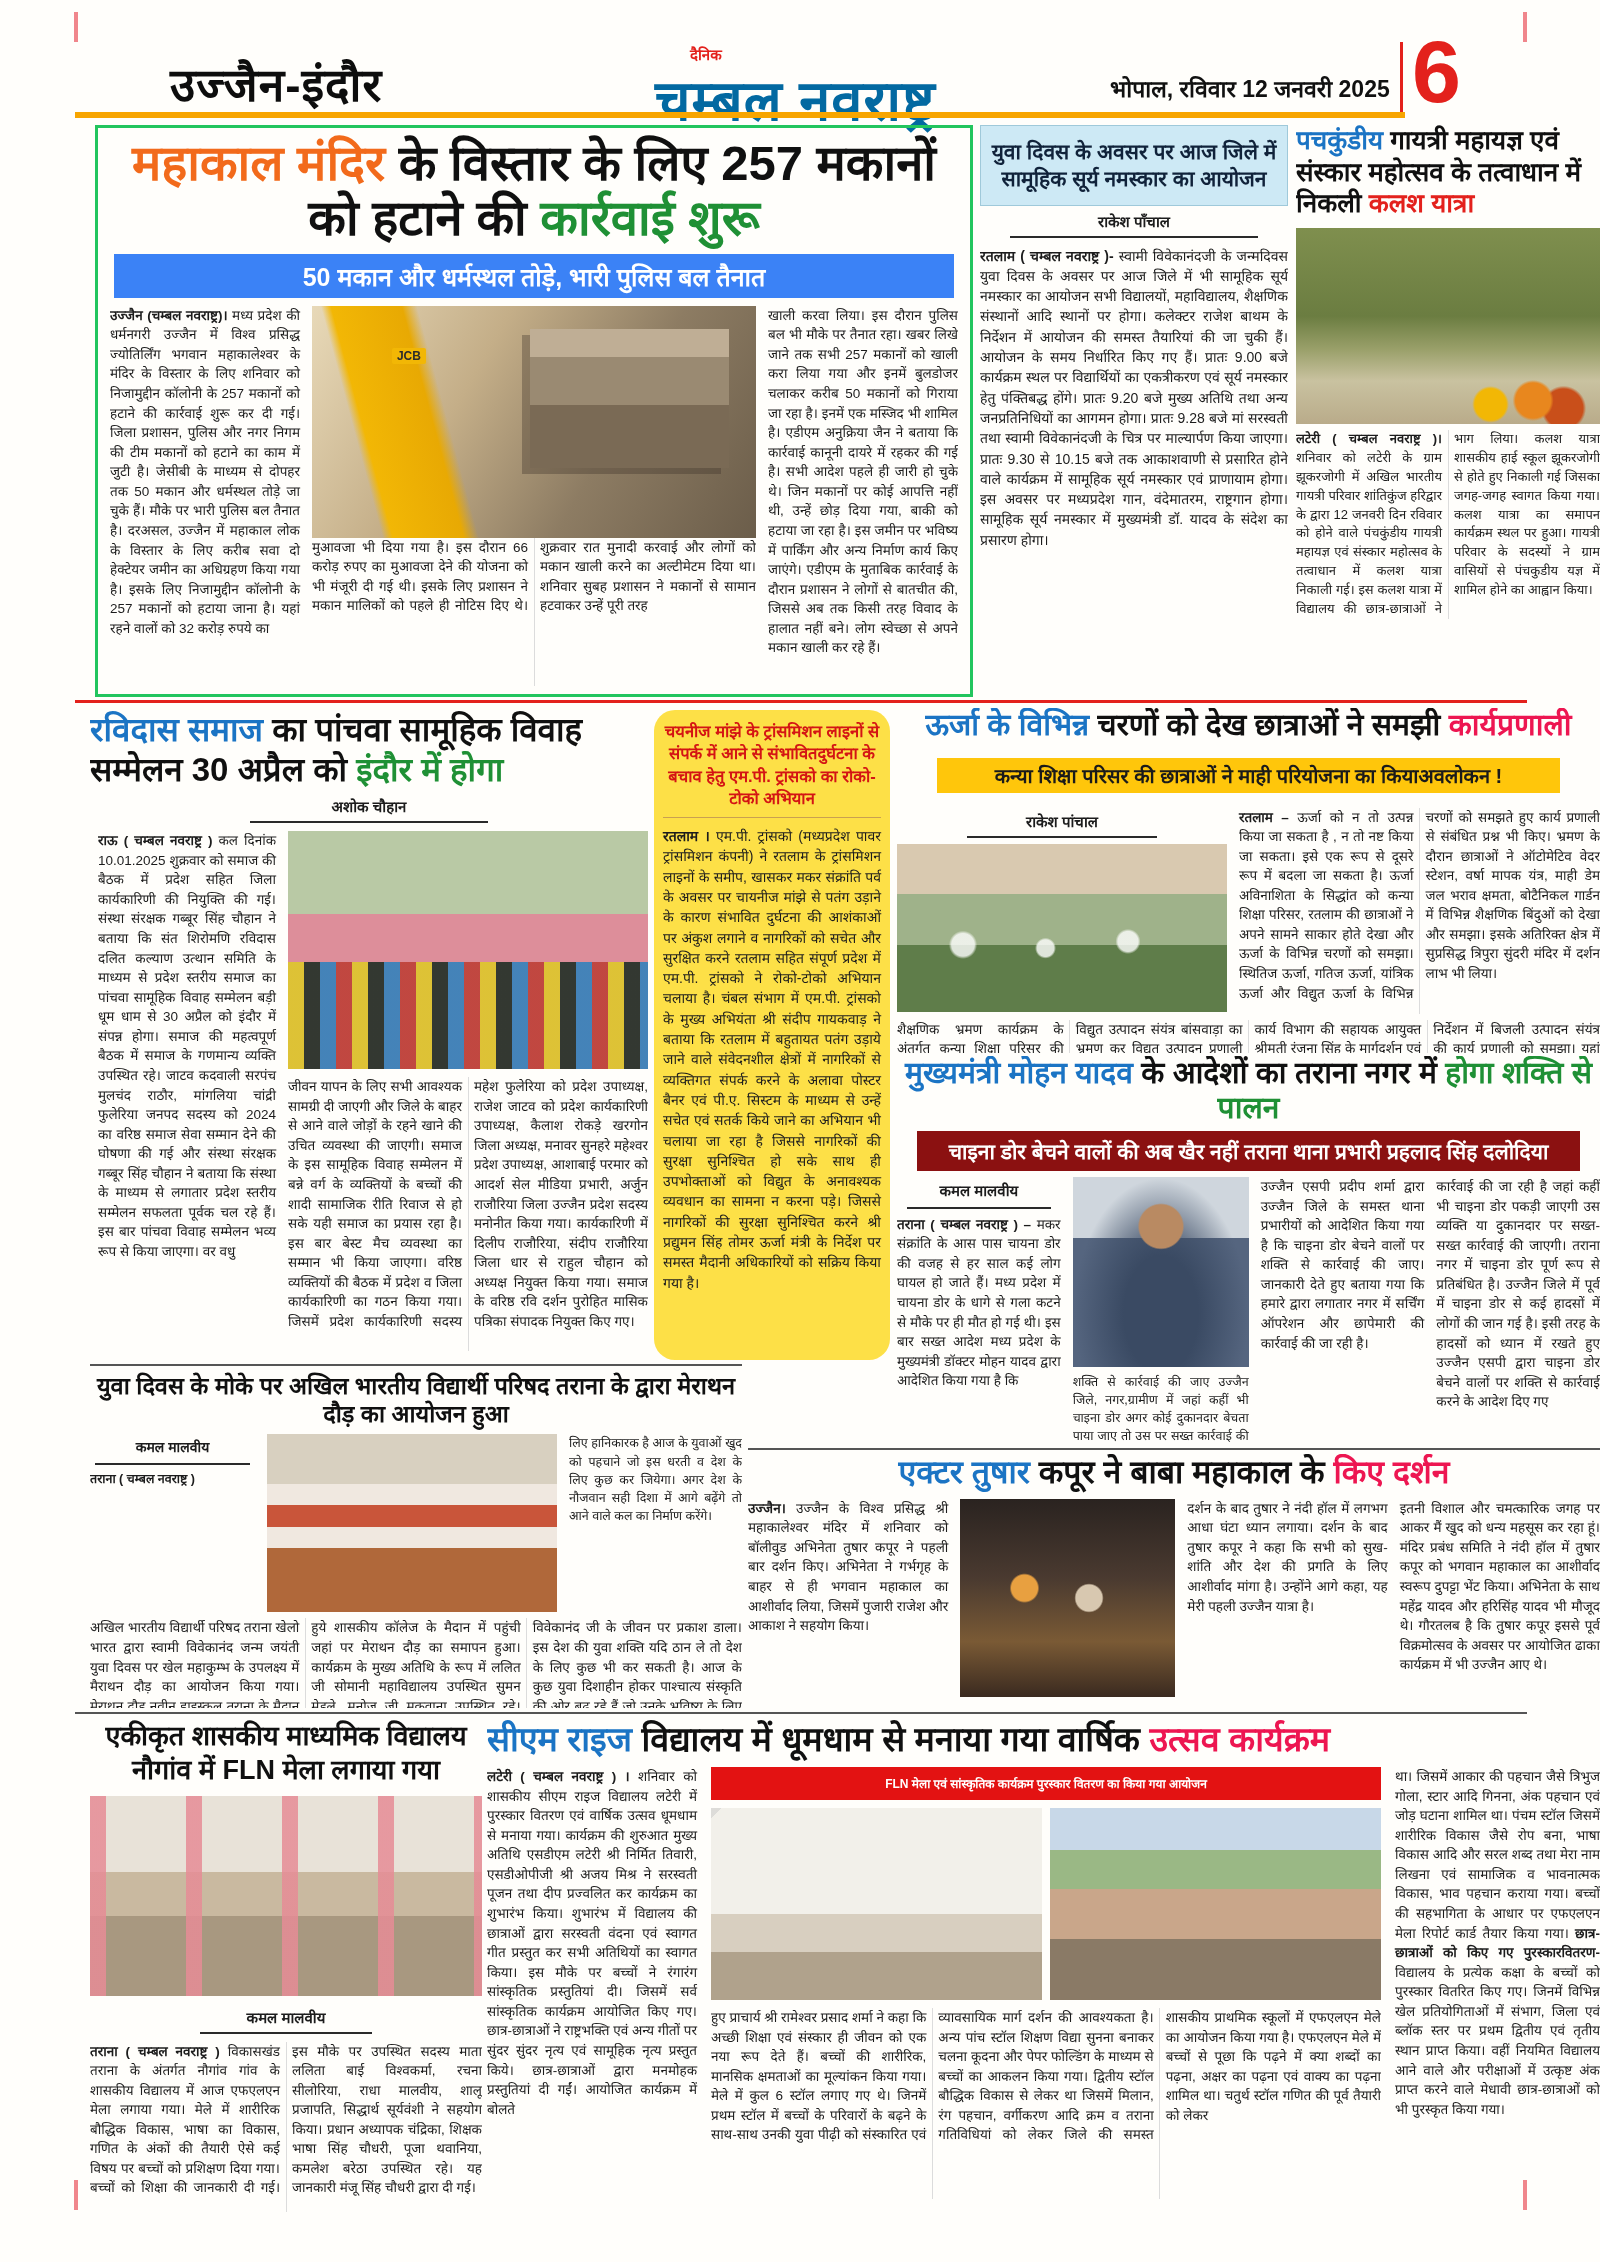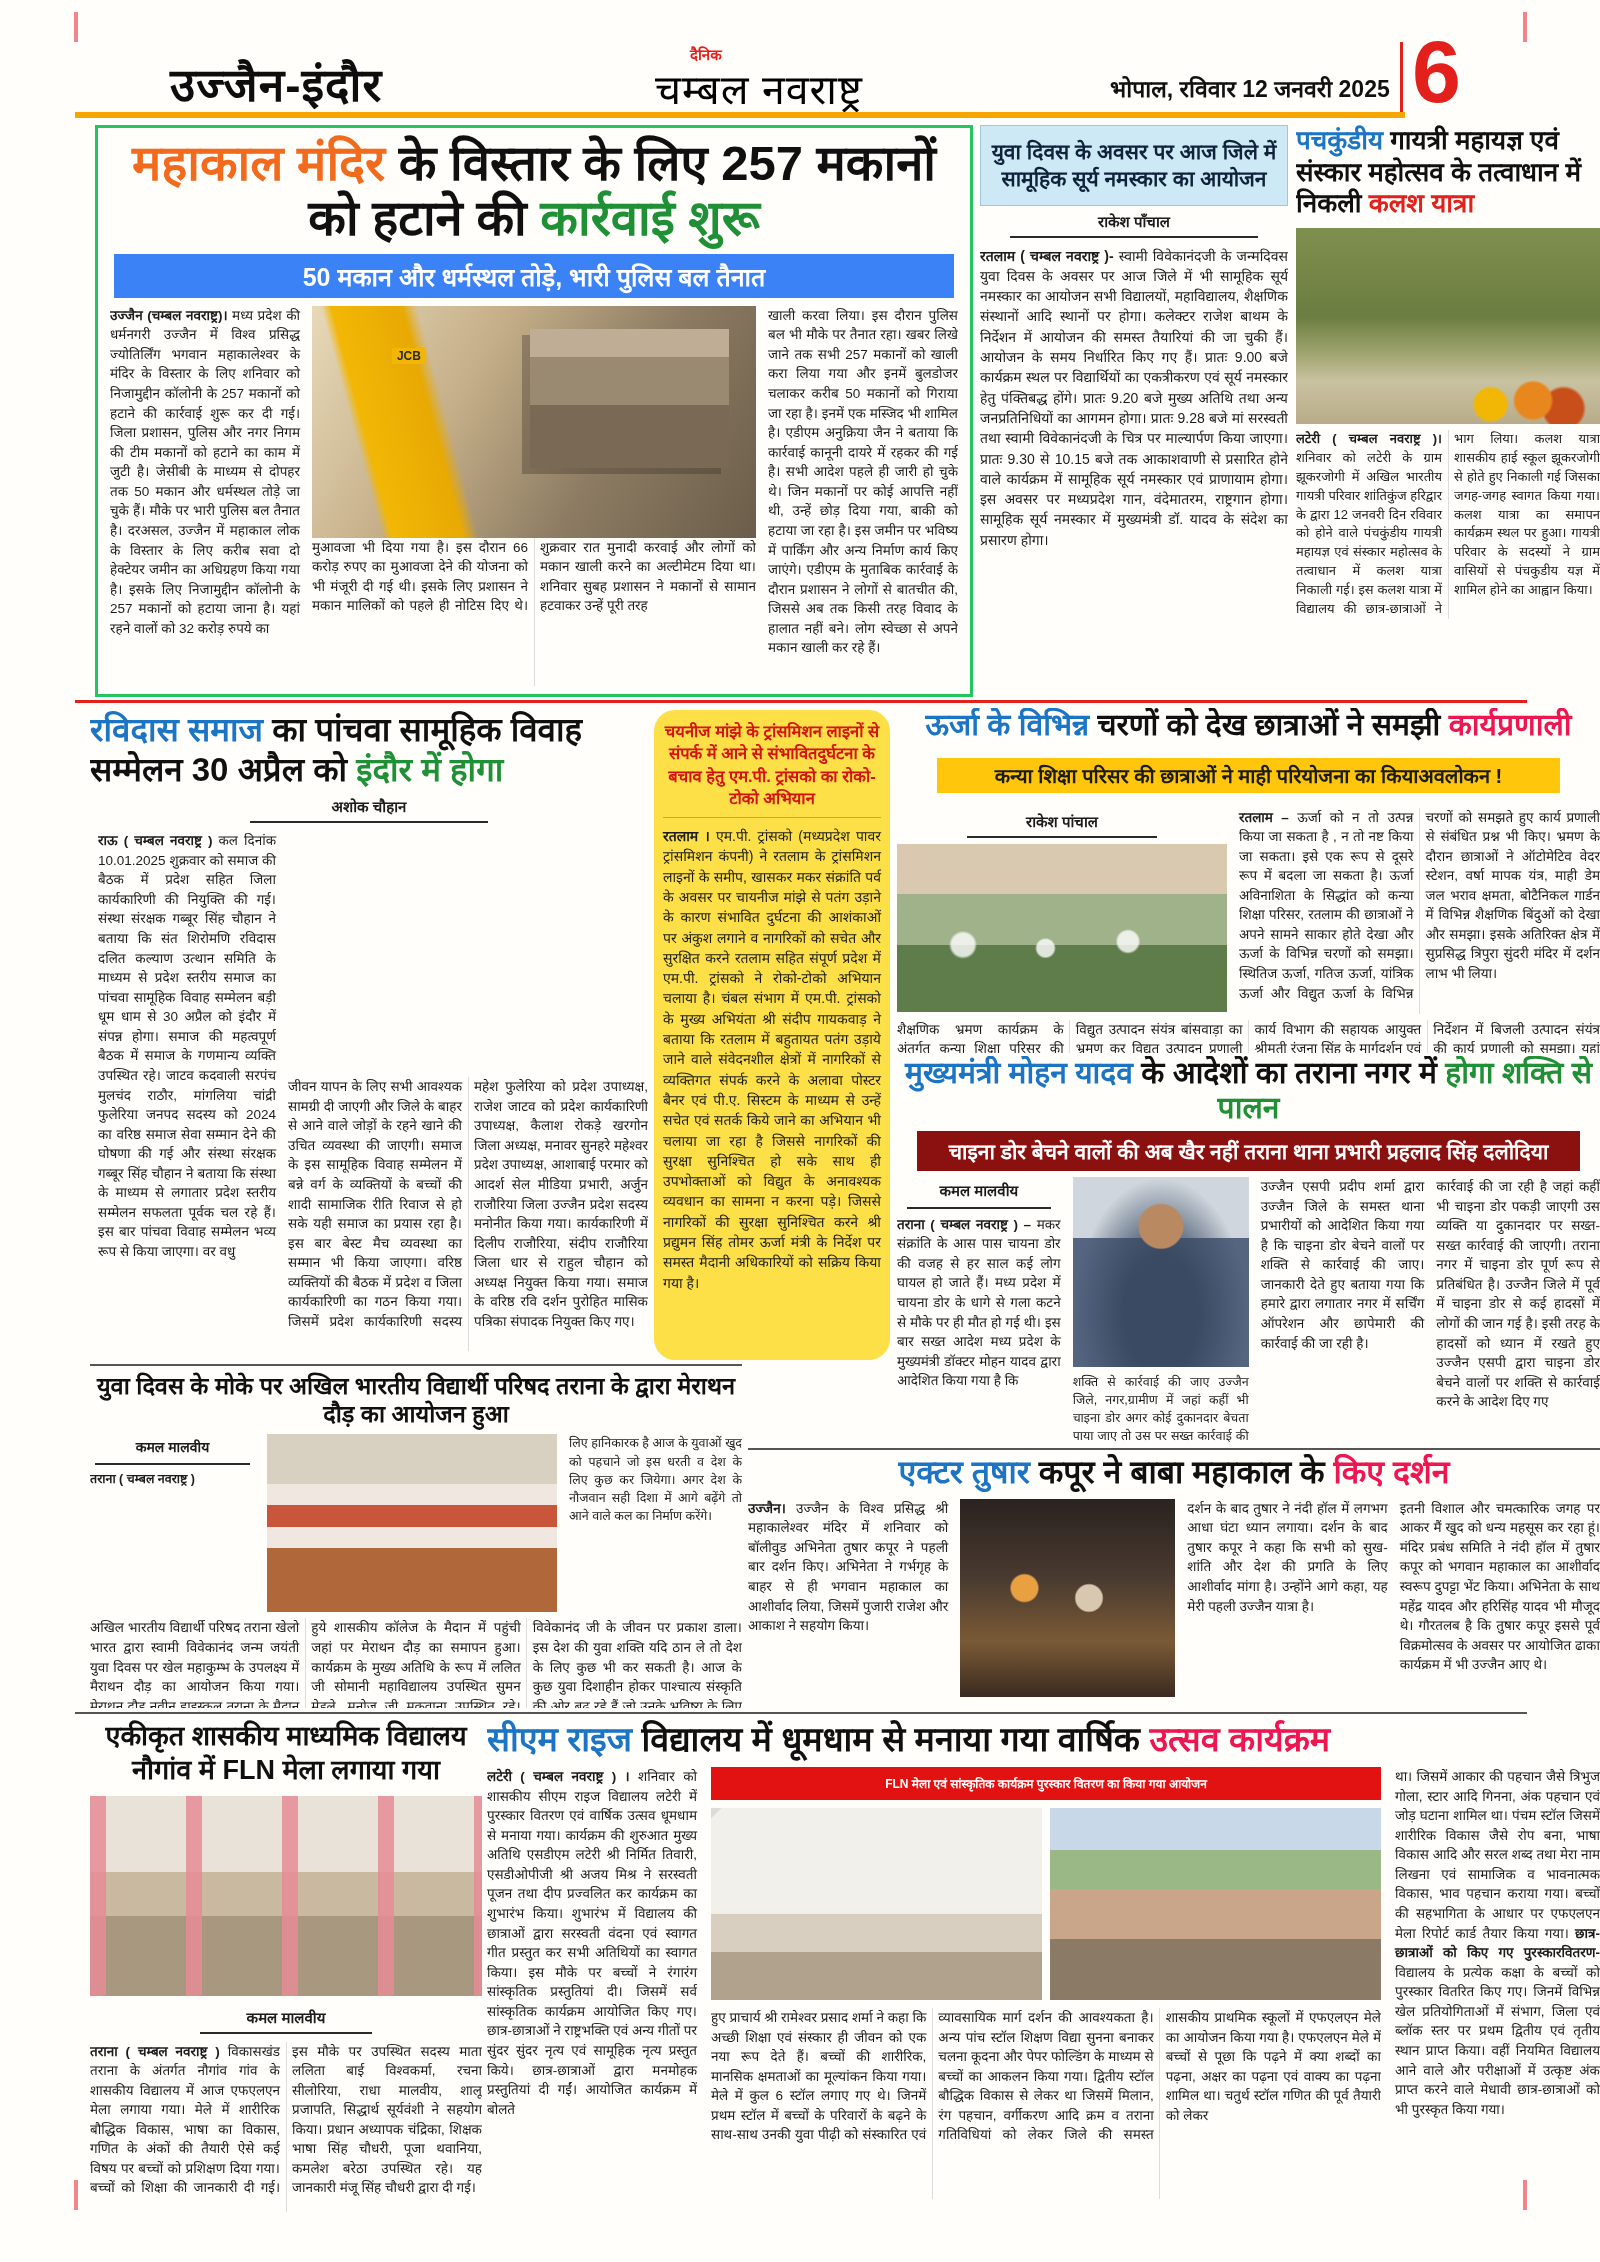--- a/index.html
+++ b/index.html
@@ -10,7 +10,7 @@
   
   .edition{font-size:46px;font-weight:bold;color:#0d0d0d;letter-spacing:1px;}
   .daily{font-size:15px;font-weight:bold;color:#e3211c;}
-  .paper{font-size:41px;font-weight:normal;color:#000000;letter-spacing:1px;}
+  .paper{font-size:56px;font-weight:bold;color:#0369a1;letter-spacing:1px;}
   .dateline-top{font-size:23px;font-weight:bold;color:#111;}
   .pageno{font-size:88px;font-weight:bold;color:#e3211c;line-height:1;}
   .orange-rule{background:#f7a500;height:6px;}

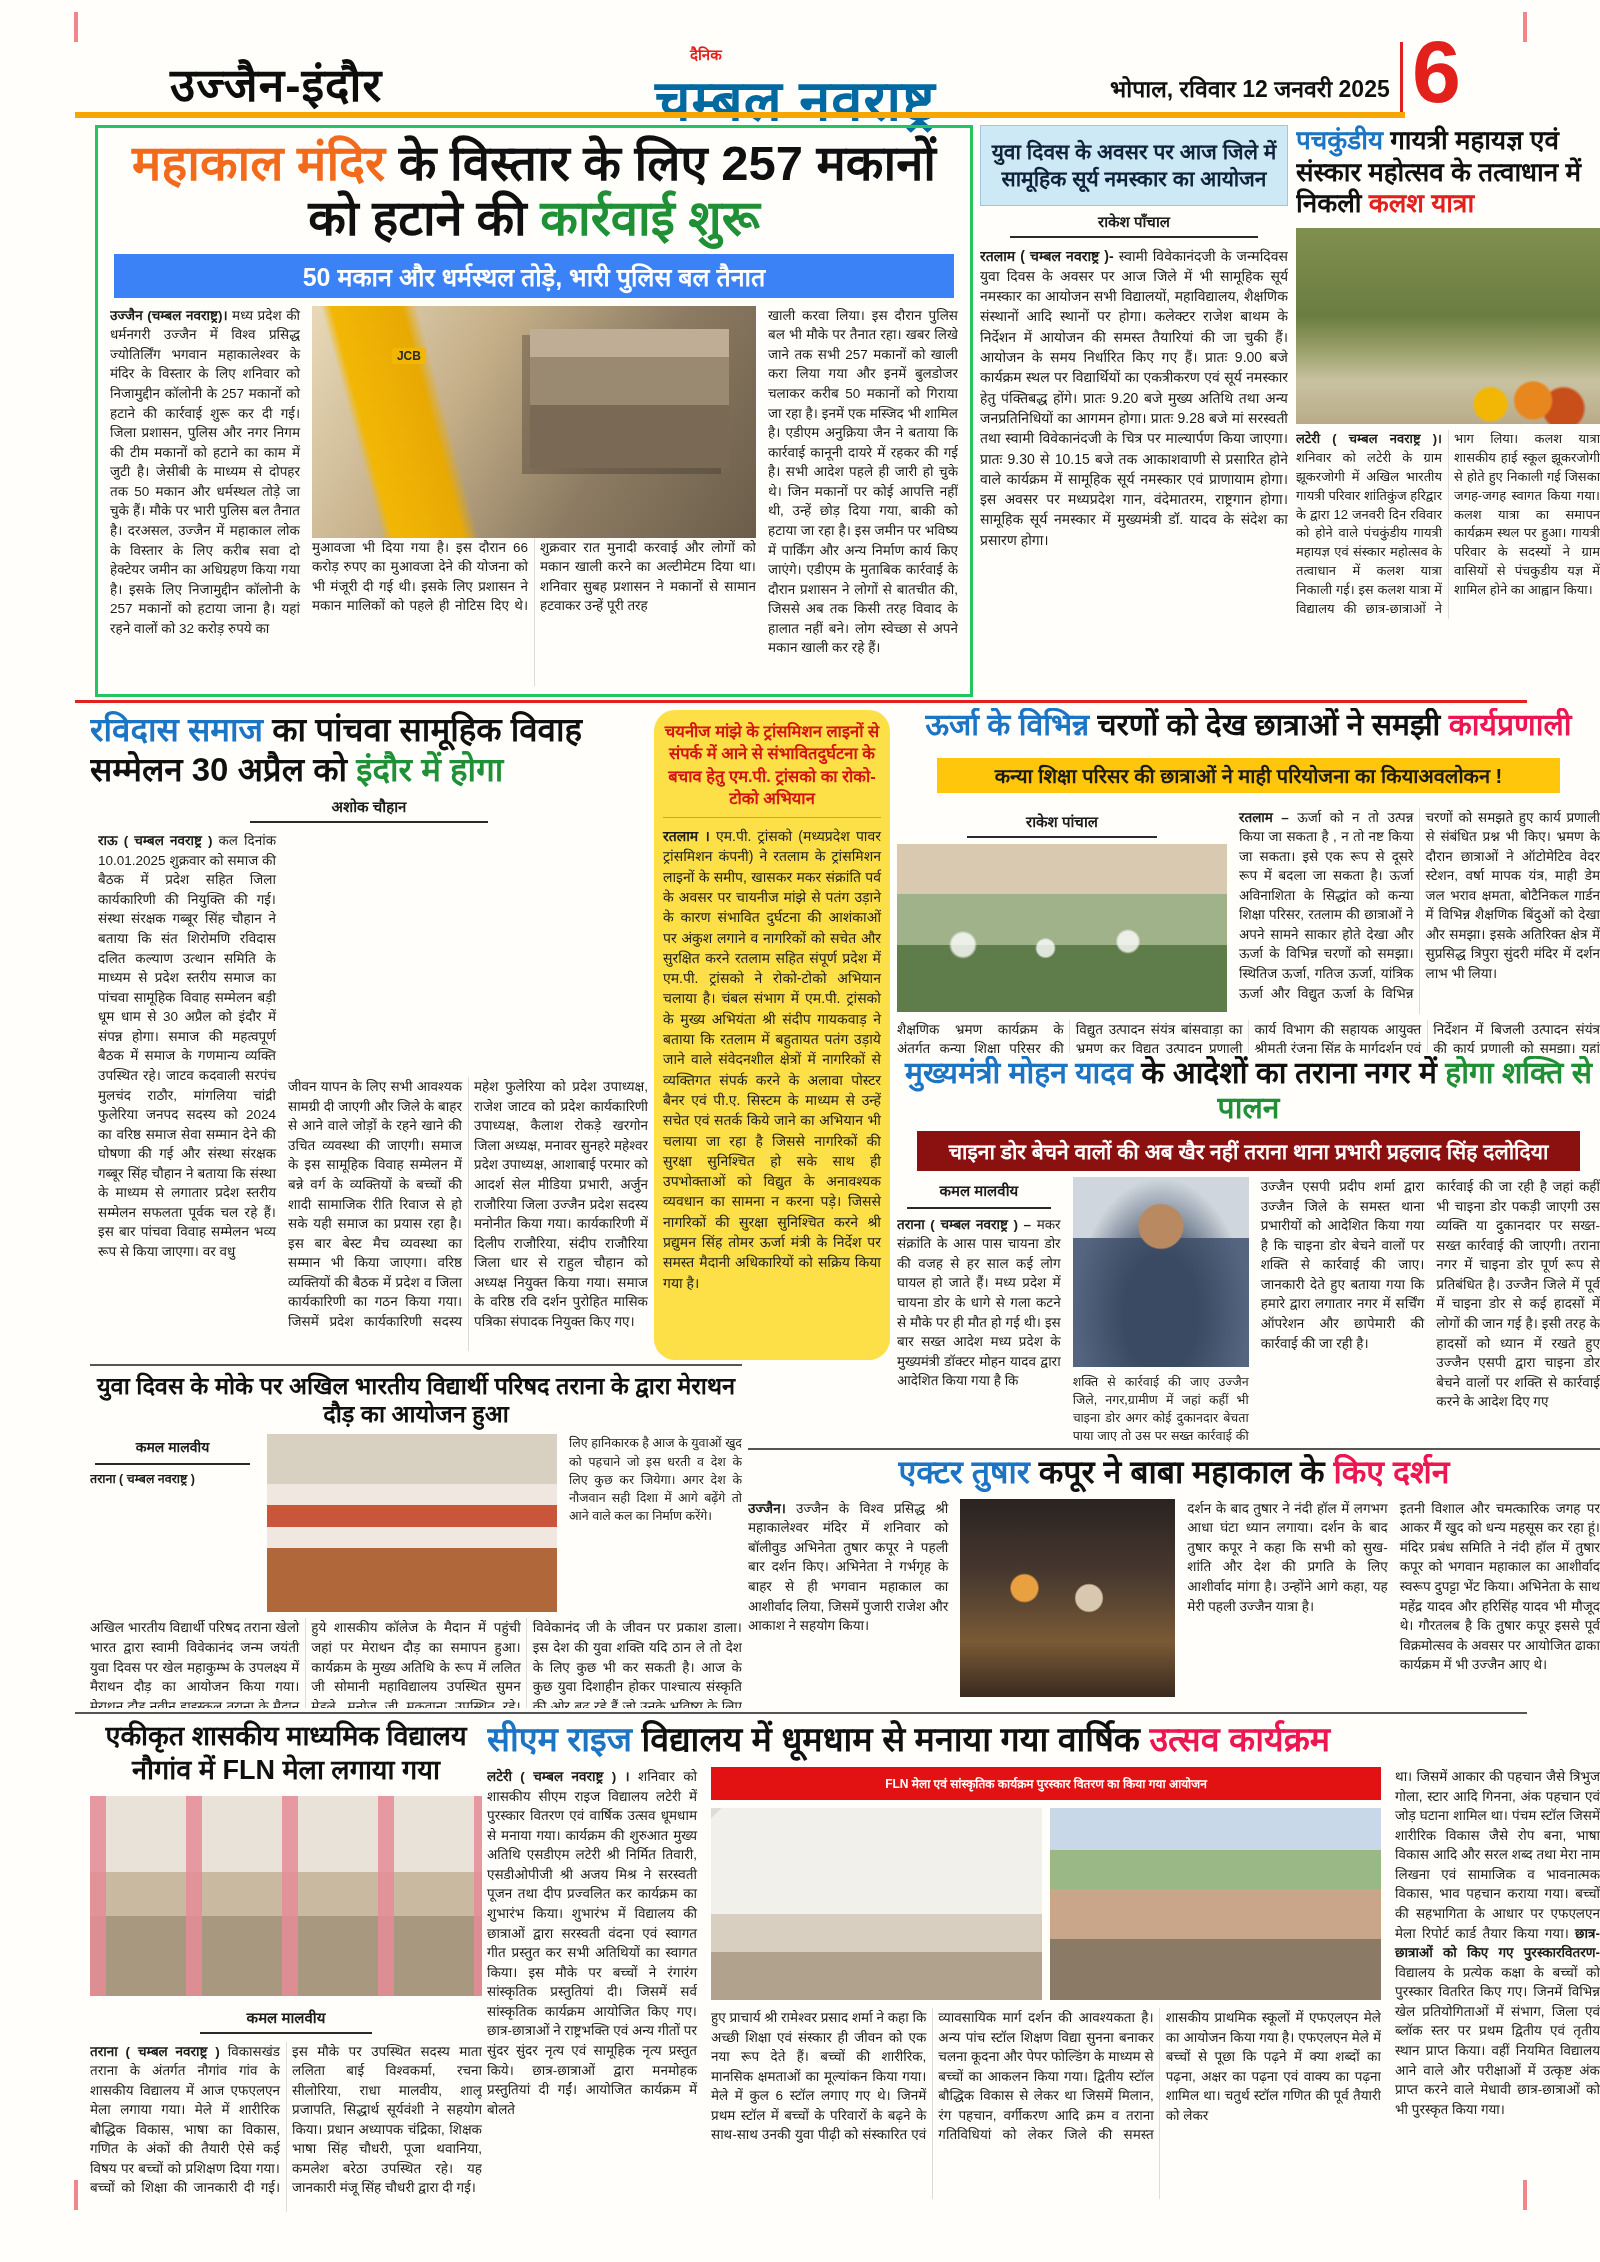--- a/index.html
+++ b/index.html
@@ -106,7 +106,7 @@
         <b class="dl">राऊ ( चम्बल नवराष्ट्र )</b>
         <span>कल दिनांक 10.01.2025 शुक्रवार को समाज की बैठक में प्रदेश सहित जिला कार्यकारिणी की नियुक्ति की गई। संस्था संरक्षक गब्बूर सिंह चौहान ने बताया कि संत शिरोमणि रविदास दलित कल्याण उत्थान समिति के माध्यम से प्रदेश स्तरीय समाज का पांचवा सामूहिक विवाह सम्मेलन बड़ी धूम धाम से 30 अप्रैल को इंदौर में संपन्न होगा। समाज की महत्वपूर्ण बैठक में समाज के गणमान्य व्यक्ति उपस्थित रहे। जाटव कदवाली सरपंच मुलचंद राठौर, मांगलिया चांद्री फुलेरिया जनपद सदस्य को 2024 का वरिष्ठ समाज सेवा सम्मान देने की घोषणा की गई और संस्था संरक्षक गब्बूर सिंह चौहान ने बताया कि संस्था के माध्यम से लगातार प्रदेश स्तरीय सम्मेलन सफलता पूर्वक चल रहे हैं। इस बार पांचवा विवाह सम्मेलन भव्य रूप से किया जाएगा। वर वधु</span>
       </div>
-      <div style="display:flex;flex-direction:column;gap:8px;overflow:hidden;align-items:center;">
+      <div style="display:flex;flex-direction:column;gap:8px;overflow:hidden;">
         <div class="photo" style="height:238px;background:
              repeating-linear-gradient(90deg, rgba(232,196,48,.9) 0 16px, rgba(43,43,43,.9) 16px 32px, rgba(62,126,193,.9) 32px 48px, rgba(200,60,60,.9) 48px 64px),
              linear-gradient(180deg,#b9c9a5 0 35%,#dd8e9a 35% 55%,#7db06a 55% 100%);background-size:100% 45%,100% 100%;background-position:bottom,top;background-repeat:no-repeat;"></div>

